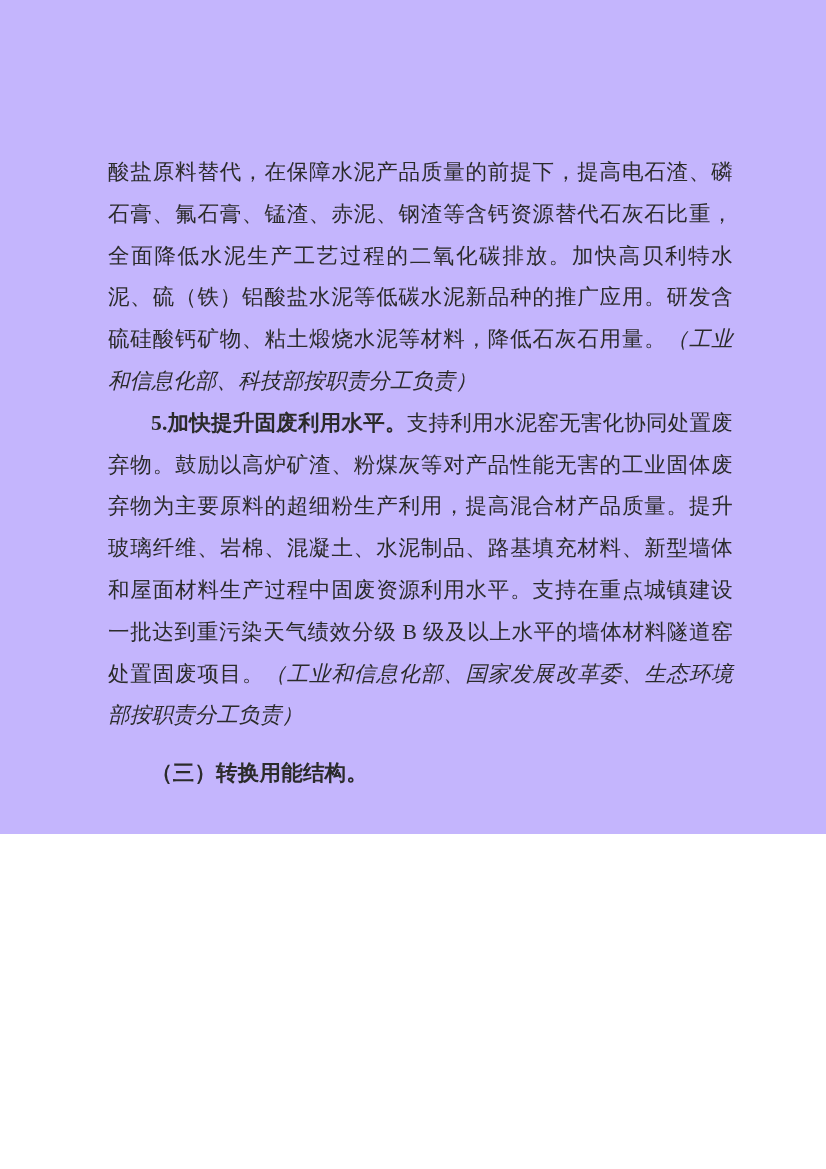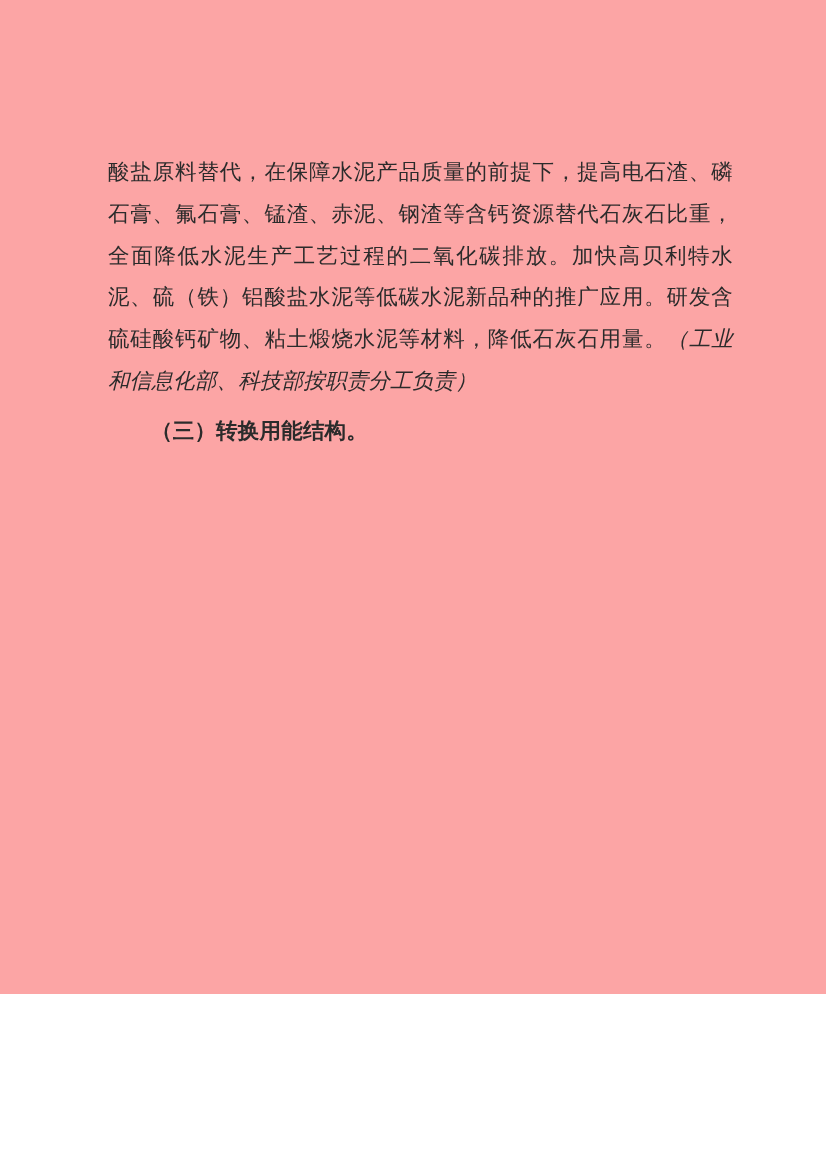--- a/index.html
+++ b/index.html
@@ -10,8 +10,8 @@
   .page {
     position: relative;
     width: 826px;
-    height: 994px;
-    background: #fca5a5;
+    height: 834px;
+    background: #c4b5fd;
     overflow: hidden;
     font-family: "Liberation Serif", "DejaVu Serif", serif;
   }

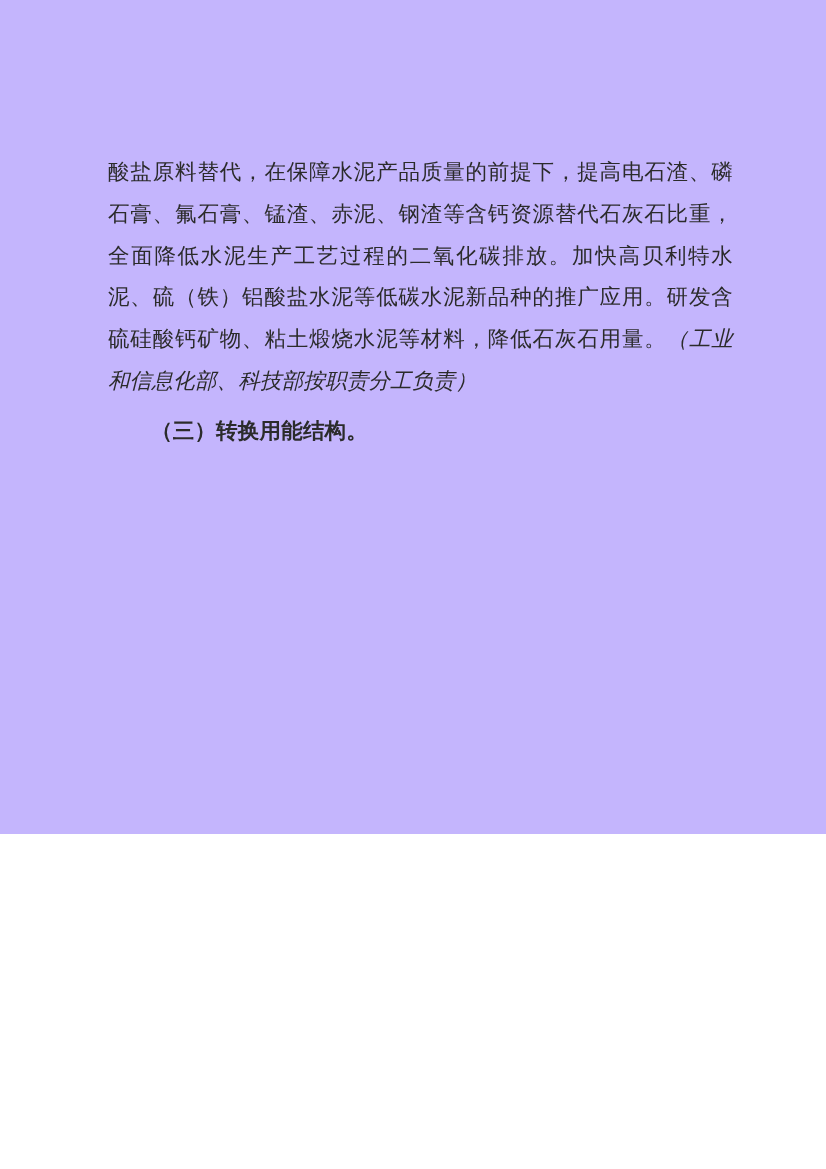--- a/index.html
+++ b/index.html
@@ -61,6 +61,7 @@
 <div class="page">
   <div class="text-block" id="text-block">
       <p class="para"><span class="seg-normal">酸盐原料替代，在保障水泥产品质量的前提下，提高电石渣、磷石膏、氟石膏、锰渣、赤泥、钢渣等含钙资源替代石灰石比重，全面降低水泥生产工艺过程的二氧化碳排放。加快高贝利特水泥、硫（铁）铝酸盐水泥等低碳水泥新品种的推广应用。研发含硫硅酸钙矿物、粘土煅烧水泥等材料，降低石灰石用量。</span><span class="seg-kai">（工业和信息化部、科技部按职责分工负责）</span></p>
+      <p class="para indent"><span class="seg-bold">5.加快提升固废利用水平。</span><span class="seg-normal">支持利用水泥窑无害化协同处置废弃物。鼓励以高炉矿渣、粉煤灰等对产品性能无害的工业固体废弃物为主要原料的超细粉生产利用，提高混合材产品质量。提升玻璃纤维、岩棉、混凝土、水泥制品、路基填充材料、新型墙体和屋面材料生产过程中固废资源利用水平。支持在重点城镇建设一批达到重污染天气绩效分级 B 级及以上水平的墙体材料隧道窑处置固废项目。</span><span class="seg-kai">（工业和信息化部、国家发展改革委、生态环境部按职责分工负责）</span></p>
       <p class="para indent heading"><span class="seg-bold">（三）转换用能结构。</span></p>
     </div>
   <div class="page-number">4</div>

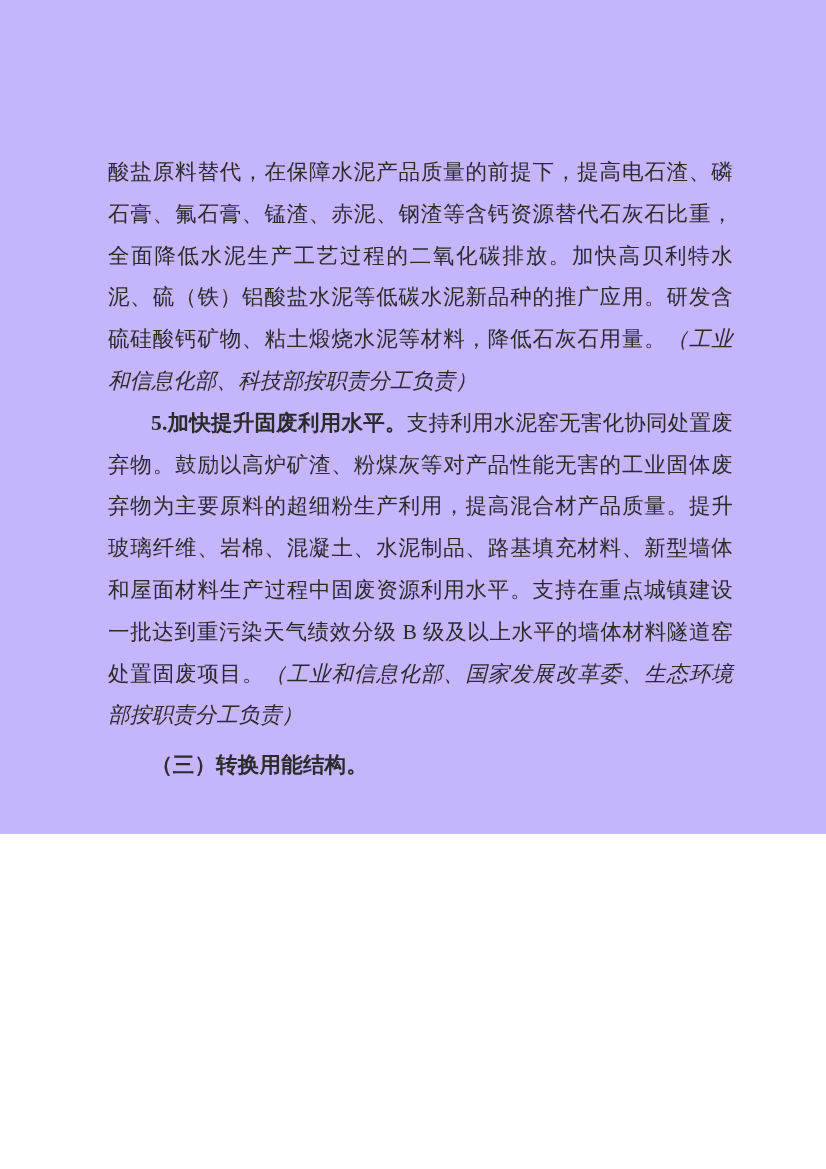--- a/index.html
+++ b/index.html
@@ -35,7 +35,7 @@
     text-indent: 43px;
   }
   p.para.heading {
-    margin-top: 8px;
+    margin-top: 16px;
     font-weight: bold;
   }
   .seg-bold {

